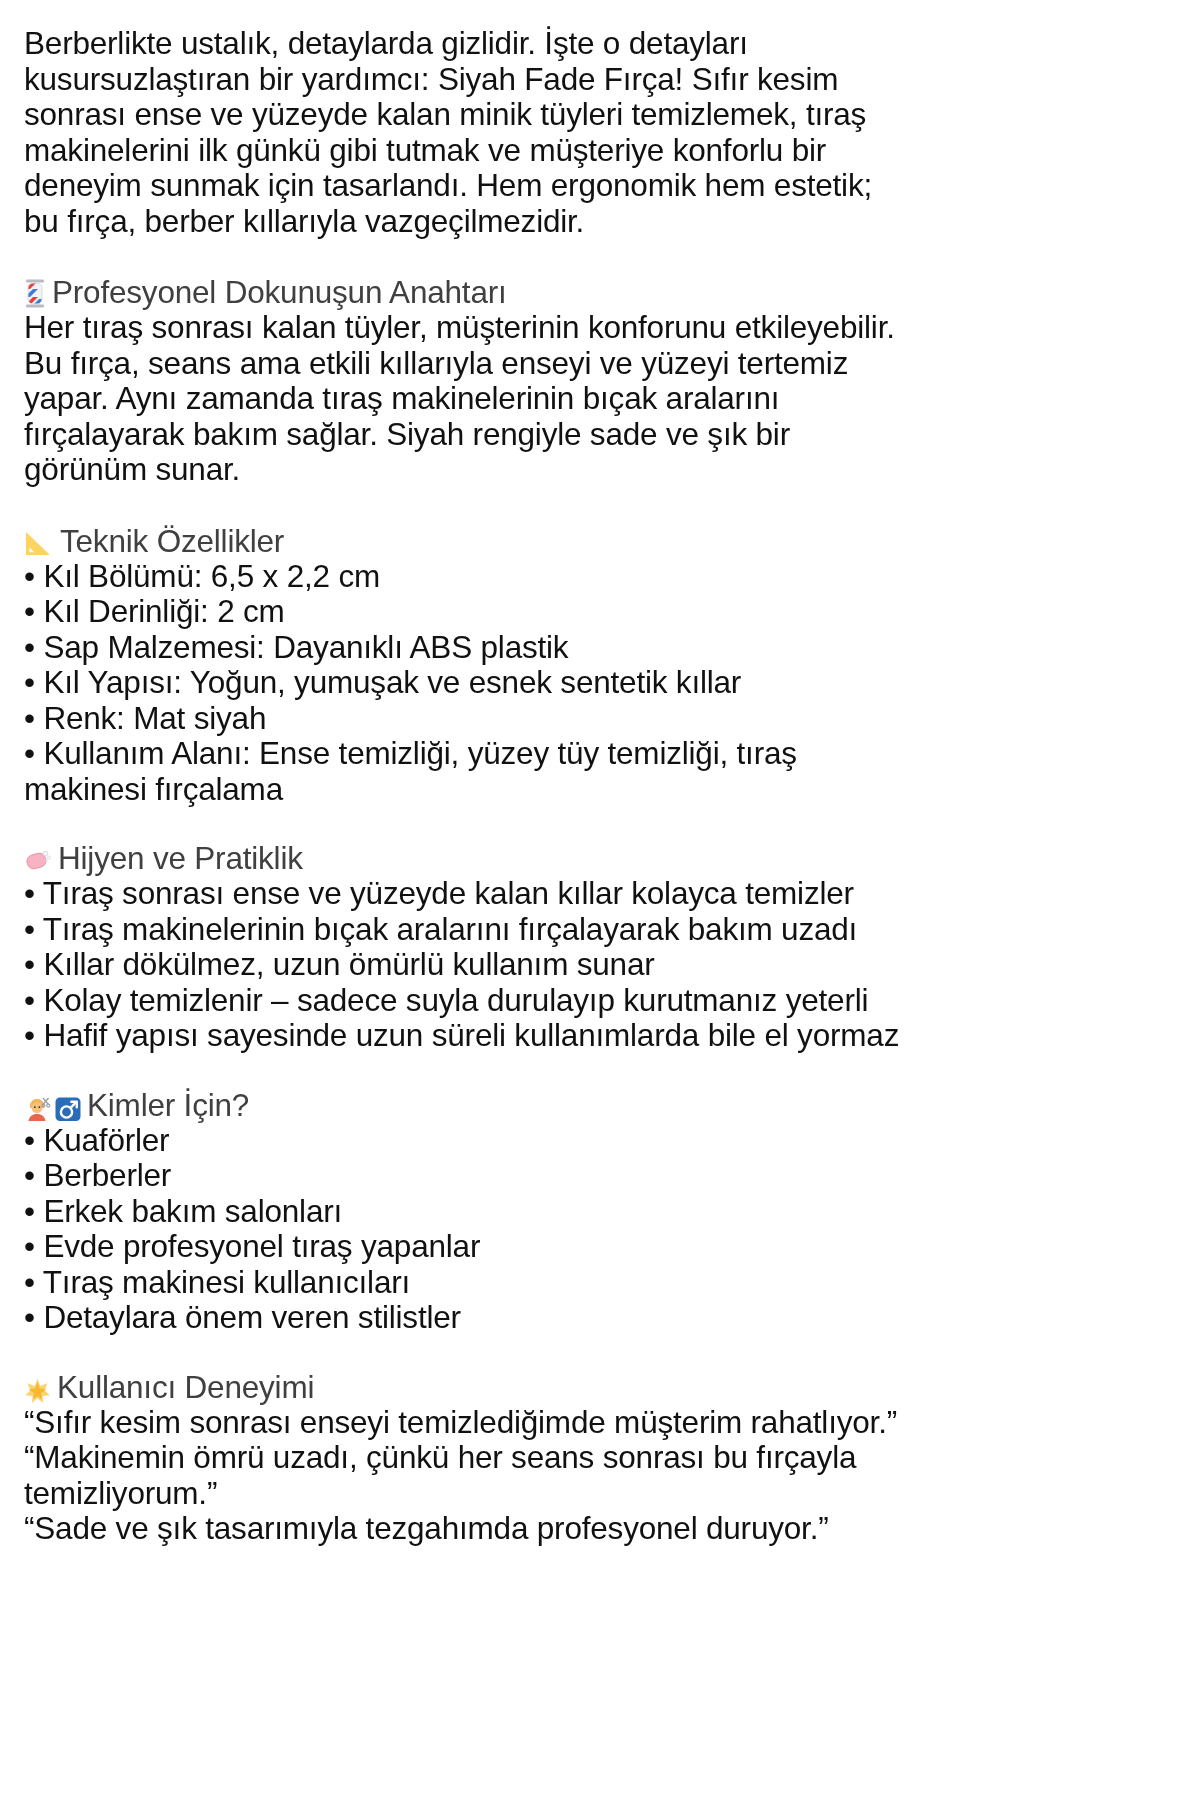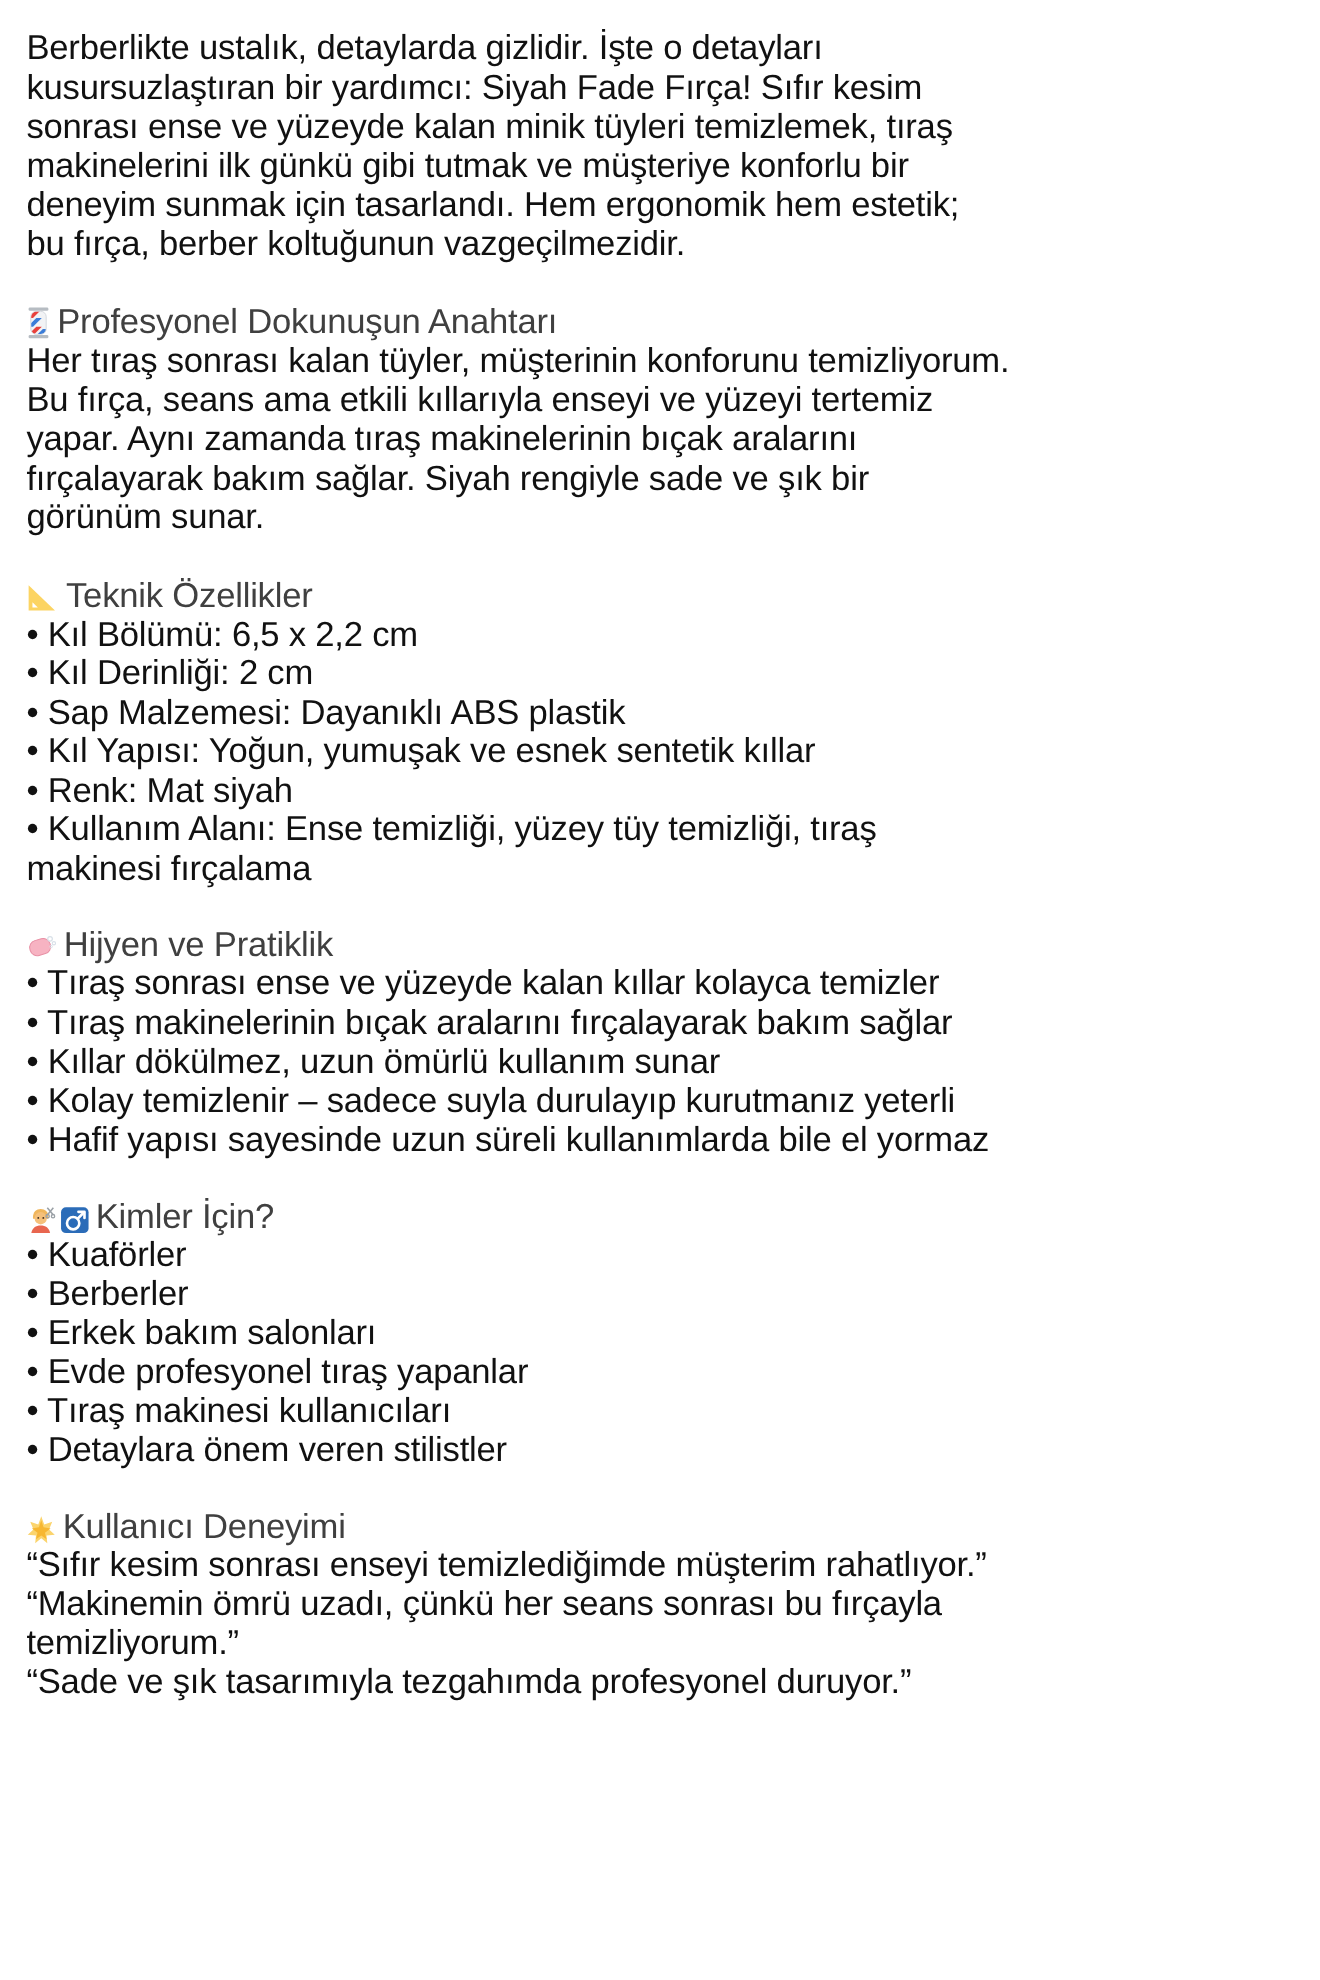--- a/index.html
+++ b/index.html
@@ -67,7 +67,7 @@
     <div class="line">sonrası ense ve yüzeyde kalan minik tüyleri temizlemek, tıraş</div>
     <div class="line">makinelerini ilk günkü gibi tutmak ve müşteriye konforlu bir</div>
     <div class="line">deneyim sunmak için tasarlandı. Hem ergonomik hem estetik;</div>
-    <div class="line">bu fırça, berber koltuğunun vazgeçilmezidir.</div>
+    <div class="line">bu fırça, berber kıllarıyla vazgeçilmezidir.</div>
   </div>
 
   <div class="gap"></div>

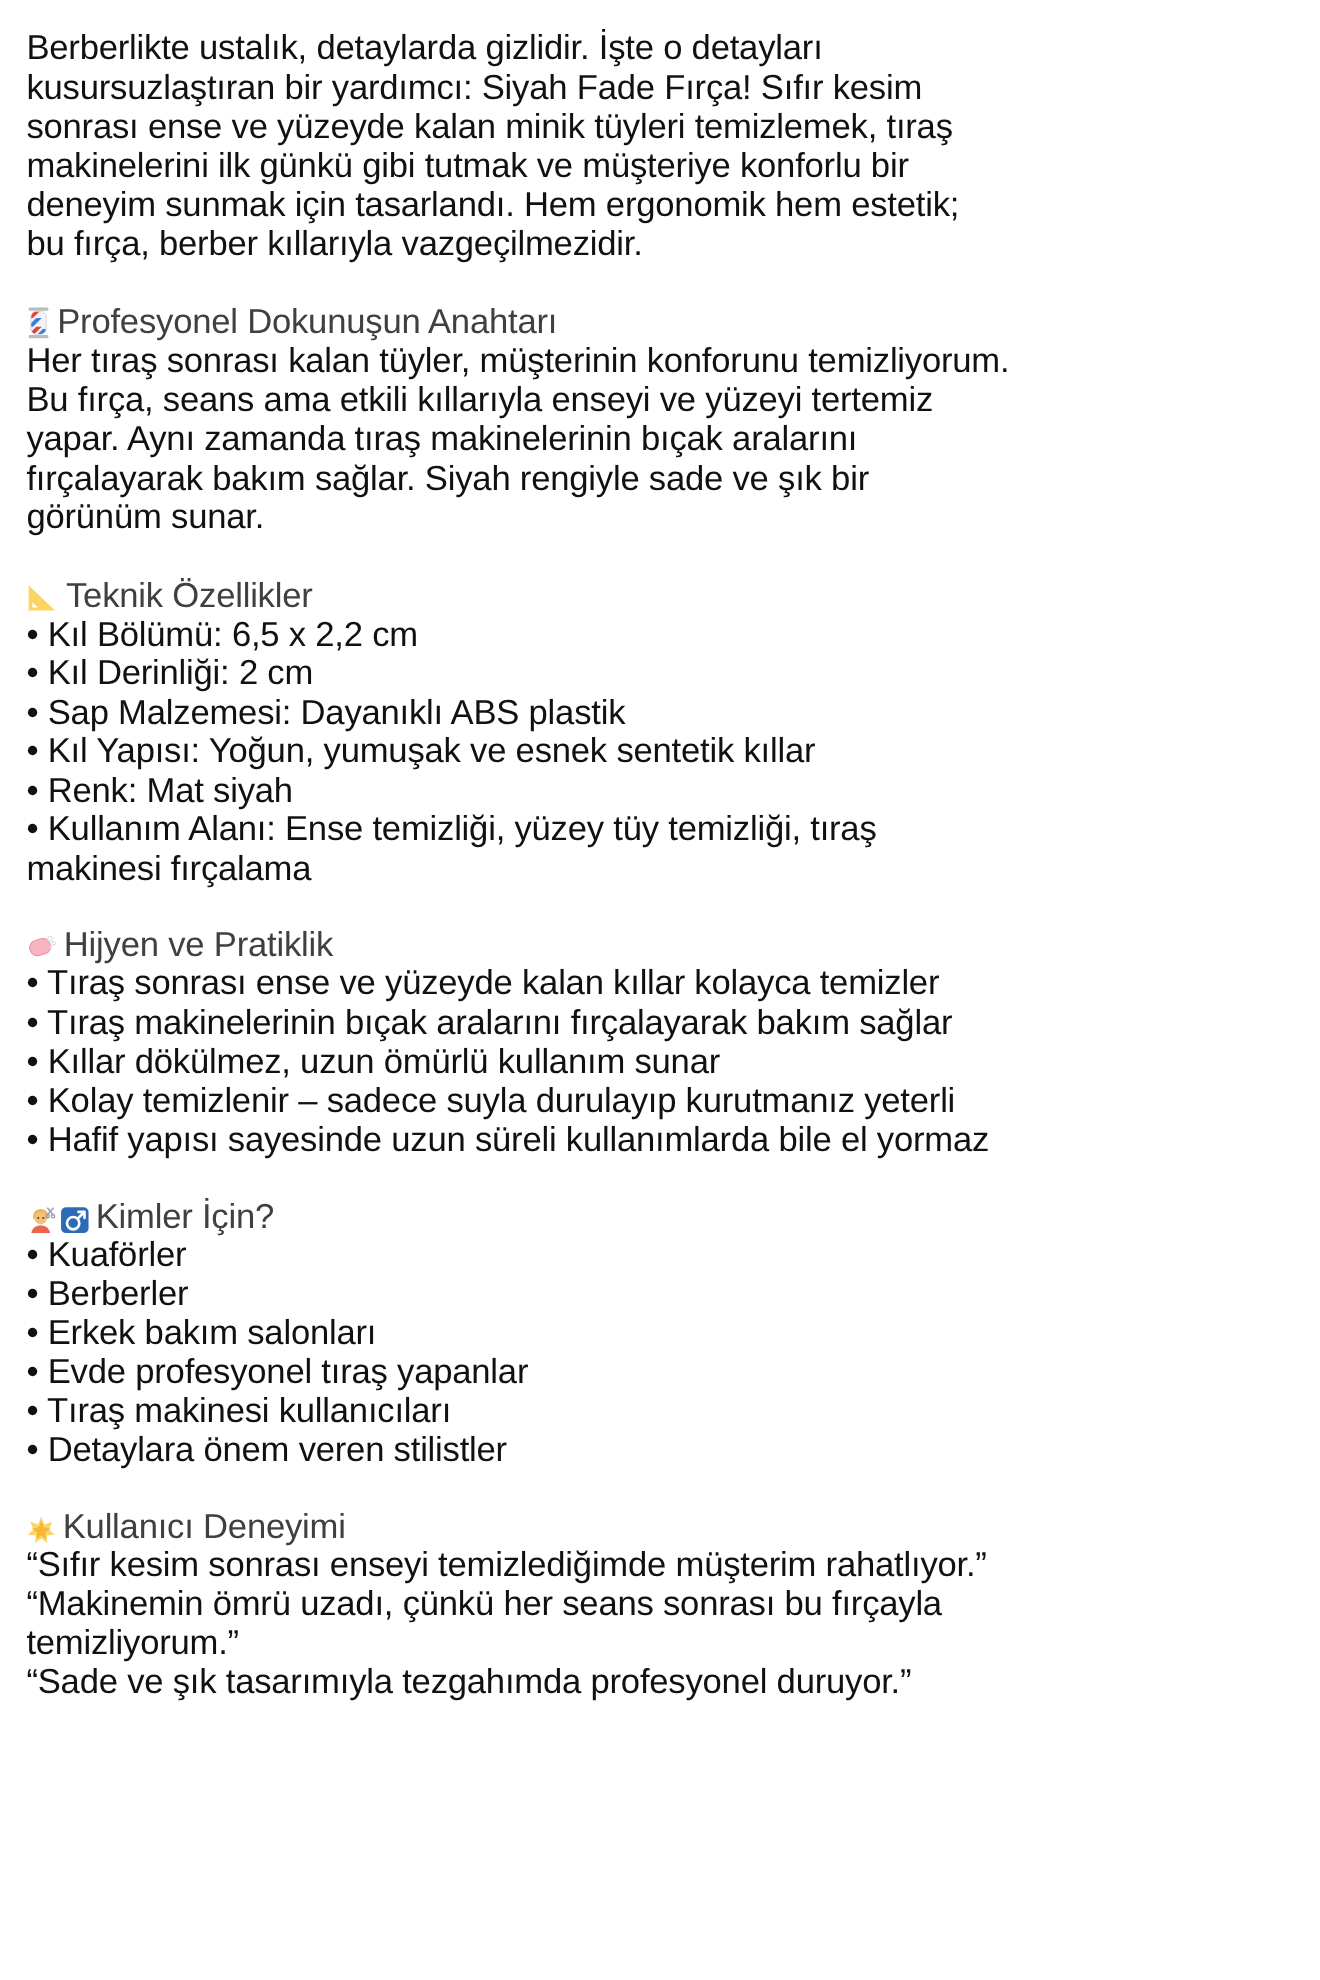--- a/index.html
+++ b/index.html
@@ -87,7 +87,7 @@
             </g>
             <rect x="2" y="25.5" width="18" height="3" rx="1.2" fill="#b6bcc2"></rect>
           </svg></span><span>Profesyonel Dokunuşun Anahtarı</span></div>
-    <div class="line">Her tıraş sonrası kalan tüyler, müşterinin konforunu temizliyorum.</div>
+    <div class="line">Her tıraş sonrası kalan tüyler, müşterinin konforunu etkileyebilir.</div>
     <div class="line">Bu fırça, seans ama etkili kıllarıyla enseyi ve yüzeyi tertemiz</div>
     <div class="line">yapar. Aynı zamanda tıraş makinelerinin bıçak aralarını</div>
     <div class="line">fırçalayarak bakım sağlar. Siyah rengiyle sade ve şık bir</div>

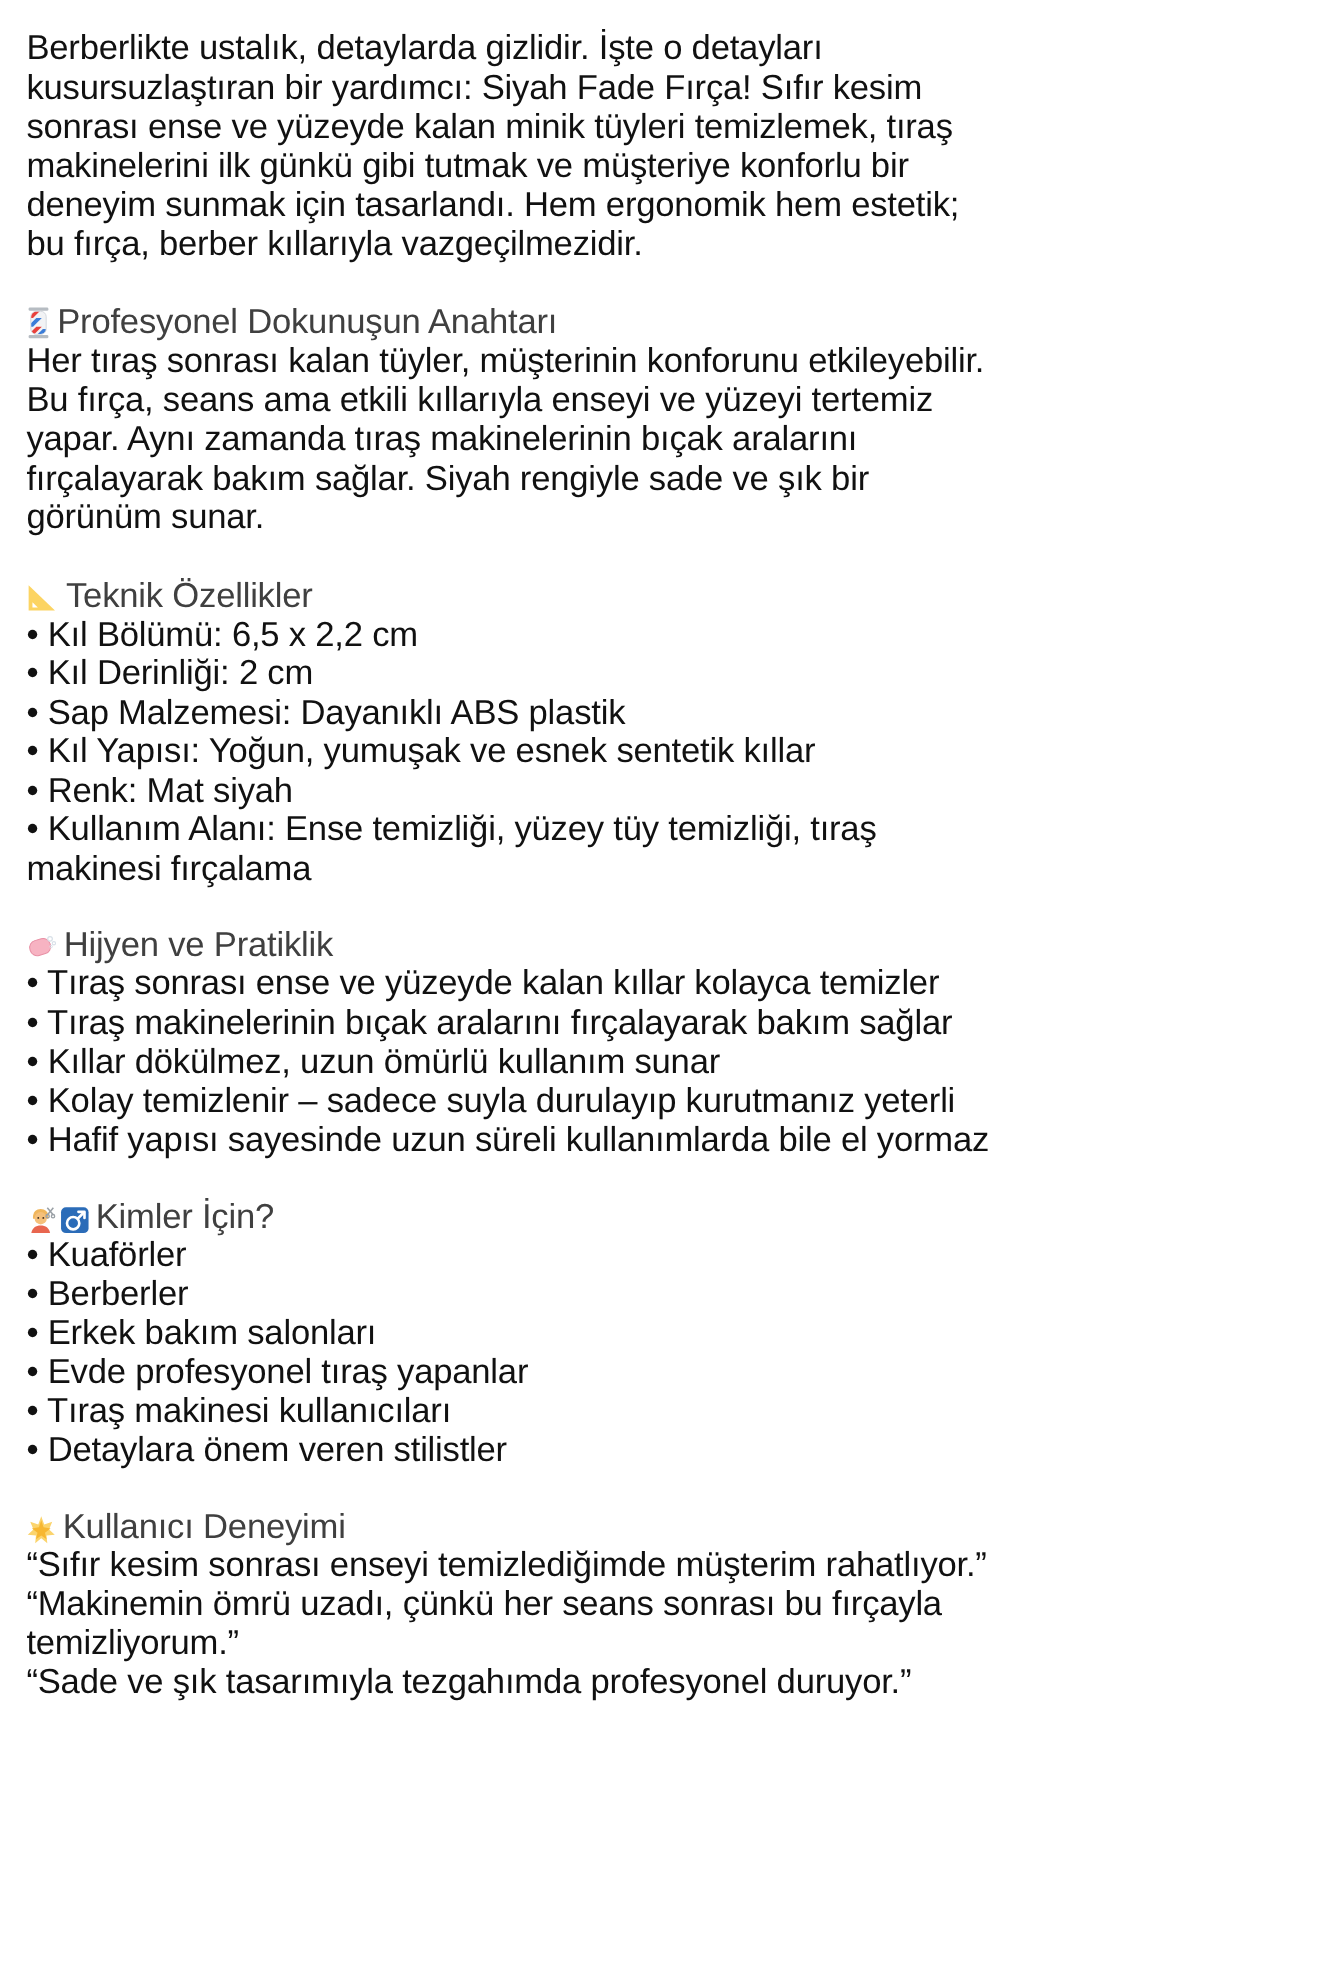--- a/index.html
+++ b/index.html
@@ -120,7 +120,7 @@
             <circle cx="22.5" cy="13.5" r="1.1" fill="none" stroke="#d8e0e8" stroke-width="0.9"></circle>
           </svg></span><span>Hijyen ve Pratiklik</span></div>
     <div class="line">• Tıraş sonrası ense ve yüzeyde kalan kıllar kolayca temizler</div>
-    <div class="line">• Tıraş makinelerinin bıçak aralarını fırçalayarak bakım sağlar</div>
+    <div class="line">• Tıraş makinelerinin bıçak aralarını fırçalayarak bakım uzadı</div>
     <div class="line">• Kıllar dökülmez, uzun ömürlü kullanım sunar</div>
     <div class="line">• Kolay temizlenir – sadece suyla durulayıp kurutmanız yeterli</div>
     <div class="line">• Hafif yapısı sayesinde uzun süreli kullanımlarda bile el yormaz</div>

